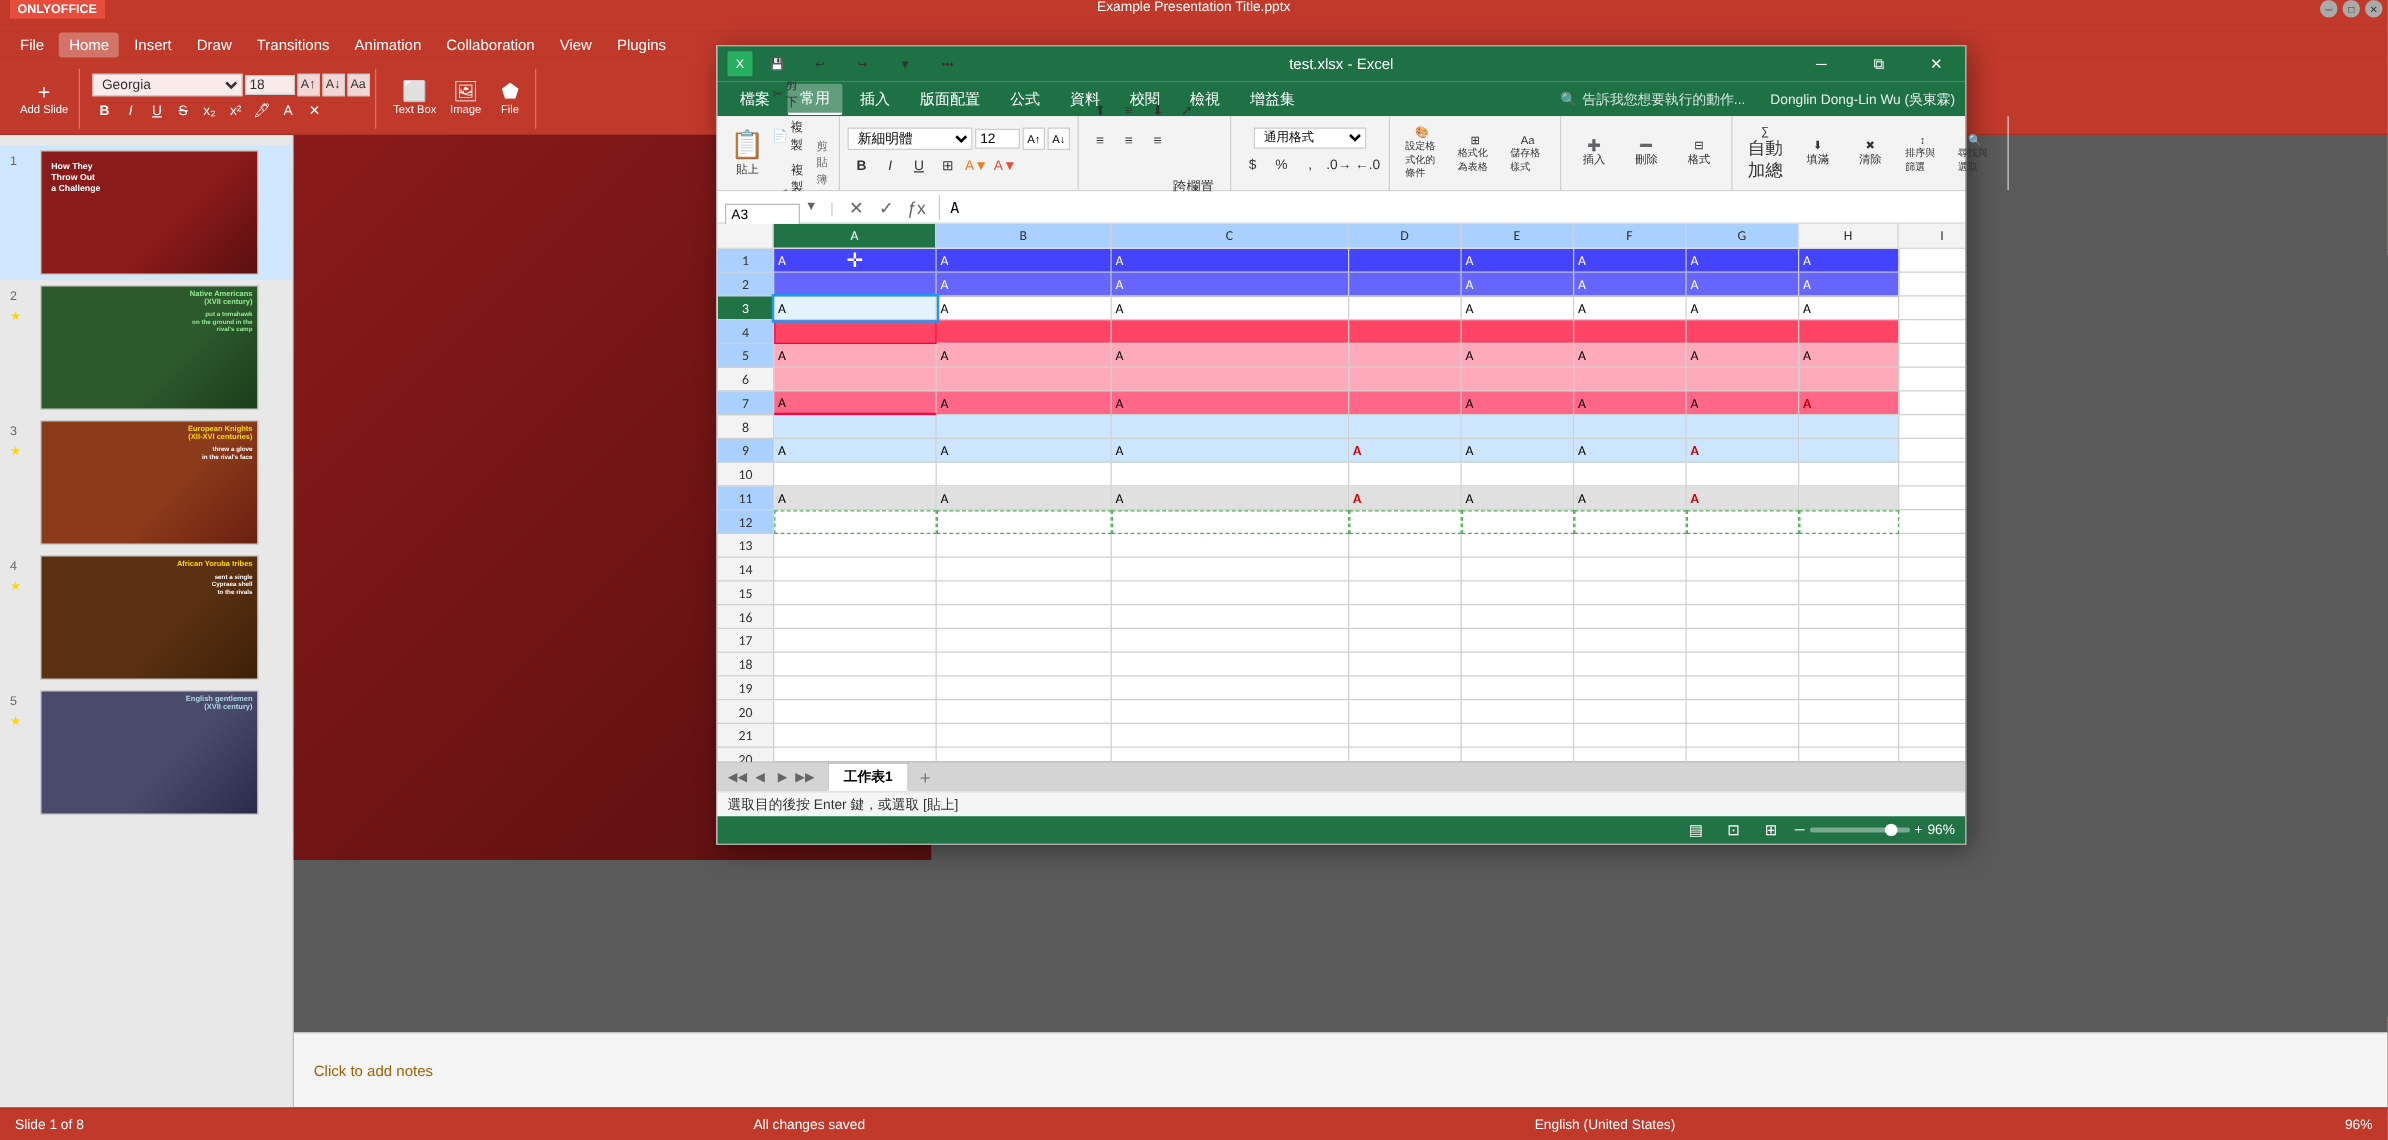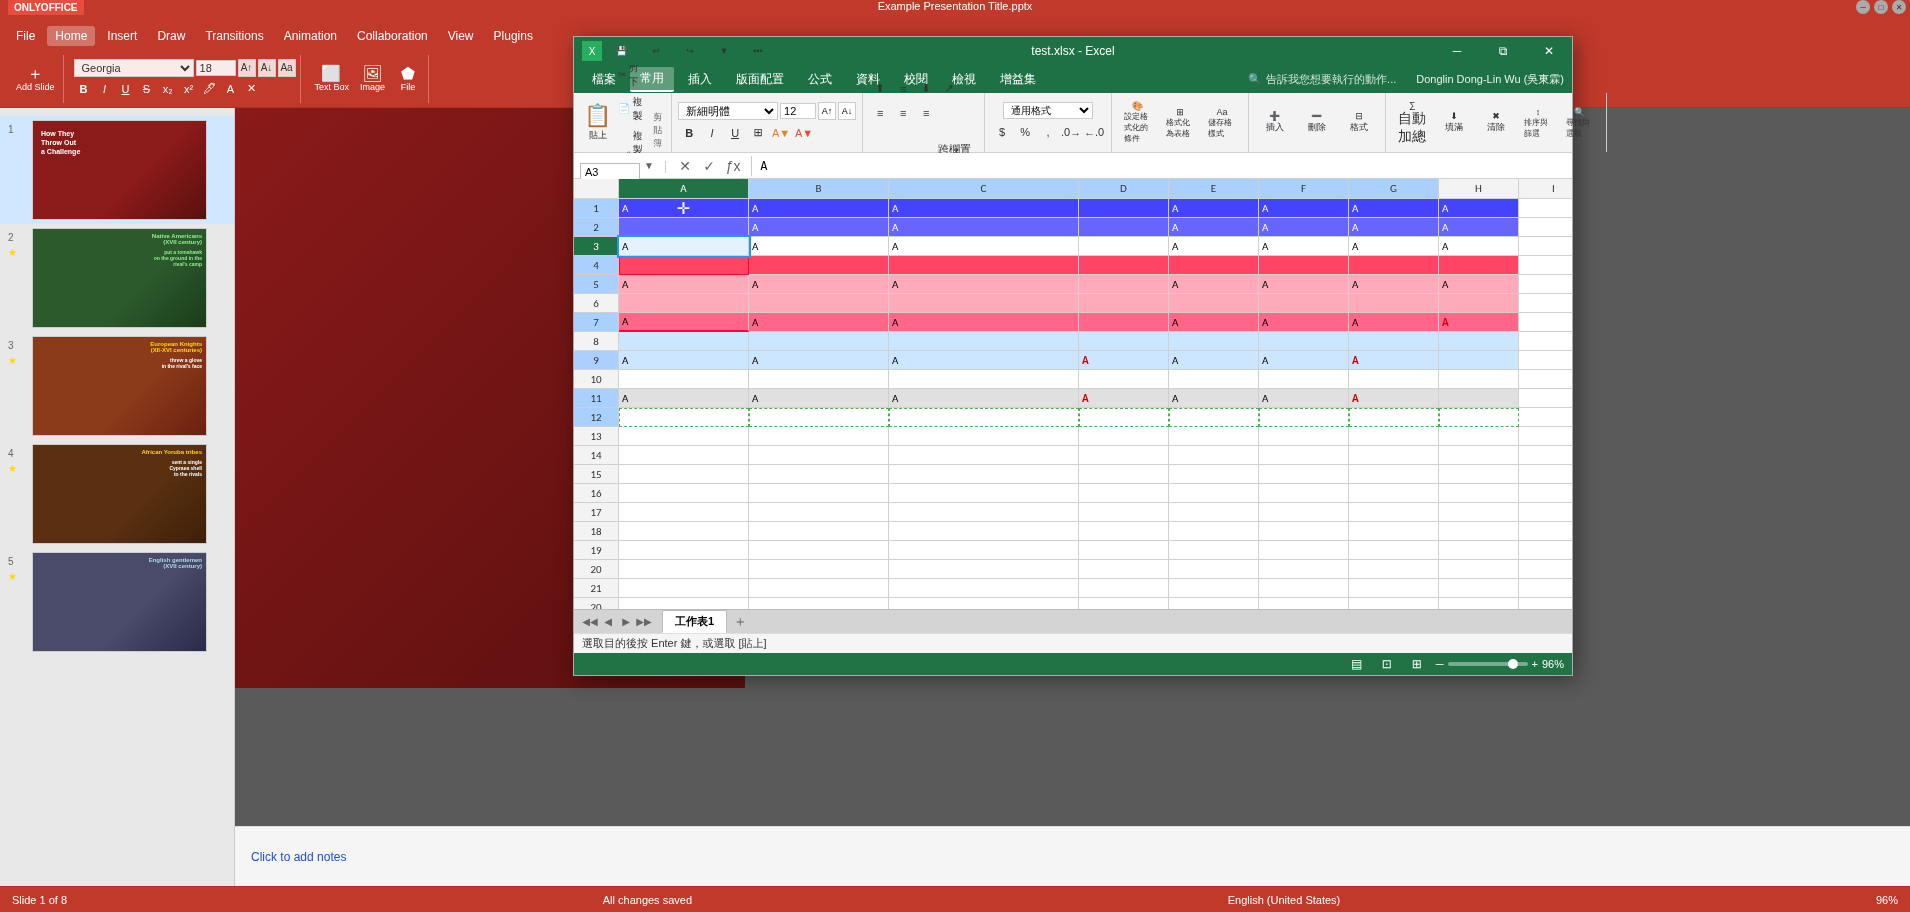--- a/index.html
+++ b/index.html
@@ -71,7 +71,7 @@
     .ppt-statusbar { height: 26px; background: #c0392b; display: flex; align-items: center; justify-content: space-between; padding: 0 12px; color: #fff; font-size: 11px; border-top: 1px solid #a93226; position: absolute; bottom: 0; left: 0; width: 100%; }
 
     
-    .ppt-notes { height: 60px; background: #f5f5f5; border-top: 1px solid #ddd; display: flex; align-items: center; padding: 8px 16px; color: #1d4ed8; font-size: 12px; position: absolute; bottom: 26px; left: 235px; right: 0; }
+    .ppt-notes { height: 60px; background: #f5f5f5; border-top: 1px solid #ddd; display: flex; align-items: center; padding: 8px 16px; color: #a16207; font-size: 12px; position: absolute; bottom: 26px; left: 235px; right: 0; }
 
     
     .excel-overlay { position: absolute; top: 36px; left: 573px; width: 1000px; height: 640px; background: #fff; border: 1px solid #aaa; box-shadow: 4px 4px 20px rgba(0,0,0,0.4); display: flex; flex-direction: column; z-index: 100; }

